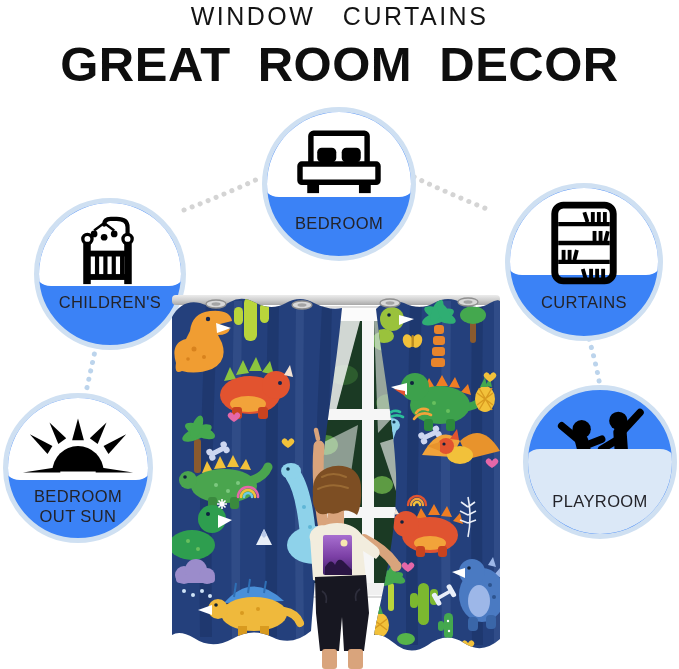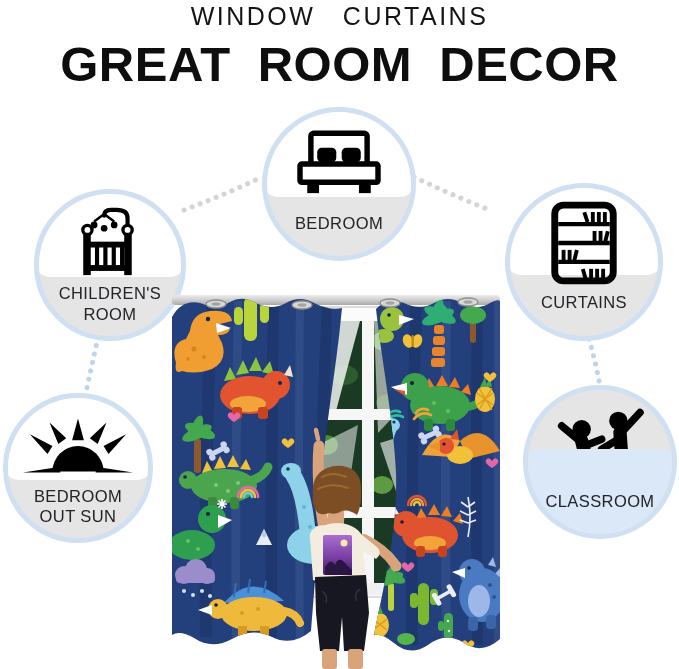--- a/index.html
+++ b/index.html
@@ -13,7 +13,7 @@
   
   .connectors{position:absolute;left:0;top:0;z-index:1;}
   
-  .bubble{position:absolute;border-radius:50%;background:#e5e5e5;border:5px solid #cfe0f2;
+  .bubble{position:absolute;border-radius:50%;background:#3b82f6;border:5px solid #cfe0f2;
           box-sizing:border-box;overflow:hidden;z-index:2;}
   .bwhite{position:absolute;left:-6px;right:-6px;top:-6px;height:63%;
           background:#ffffff;border-radius:0 0 18px 18px;}

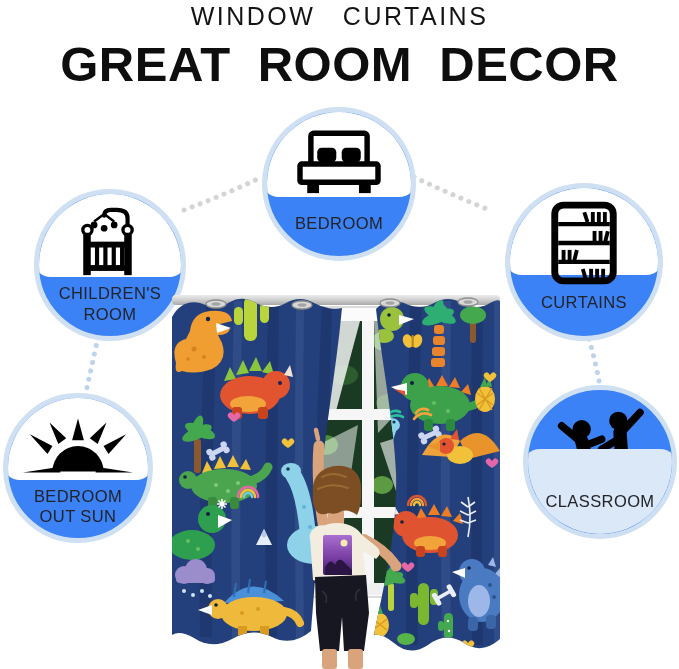--- a/index.html
+++ b/index.html
@@ -22,7 +22,7 @@
           font-size:16.5px;font-weight:500;letter-spacing:0.4px;line-height:1.22;}
   .blabel .ln{display:block;}
   .b-bedroom  {left:262px;top:107px;width:154px;height:154px;}
-  .b-children {left:34px; top:189px;width:152px;height:152px;}
+  .b-children {left:34px; top:198px;width:152px;height:152px;}
   .b-classroom{left:505px;top:183px;width:158px;height:158px;}
   .b-sun      {left:3px;  top:393px;width:150px;height:150px;}
   .b-playroom {left:523px;top:385px;width:154px;height:154px;}

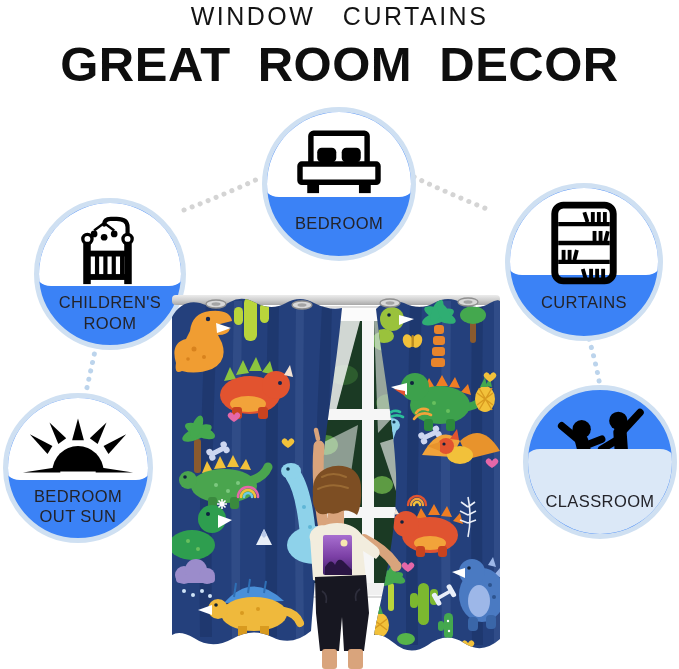--- a/index.html
+++ b/index.html
@@ -91,7 +91,6 @@
     </div>
     <div class="blabel lbl-two">
       <span class="ln">CHILDREN'S</span>
-      <span class="ln">ROOM</span>
     </div>
   </div>
 

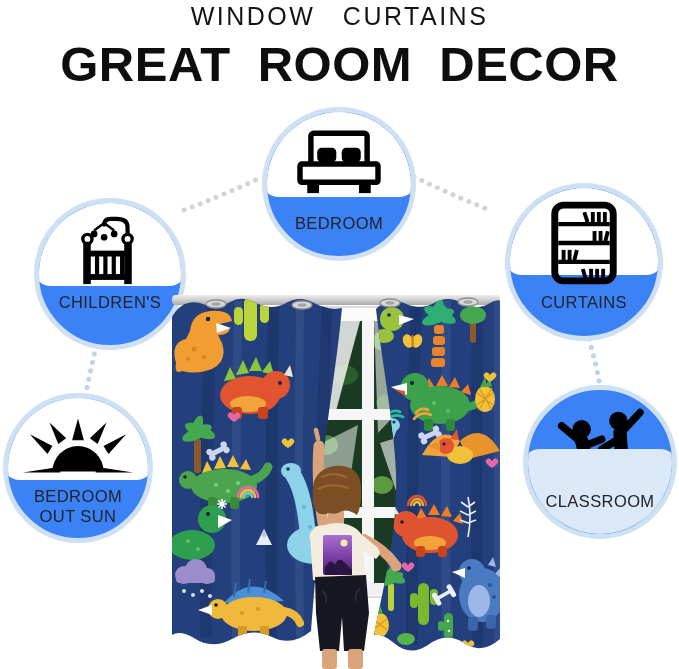--- a/index.html
+++ b/index.html
@@ -168,7 +168,7 @@
     </div>
     <div class="bwhite" style="height:63%;top:auto;bottom:-6px;border-radius:18px 18px 0 0;background:#dbe8f7;"></div>
     <div class="blabel lbl-one">
-      <span class="ln">CLASSROOM</span>
+      <span class="ln">PLAYROOM</span>
     </div>
   </div>
 

